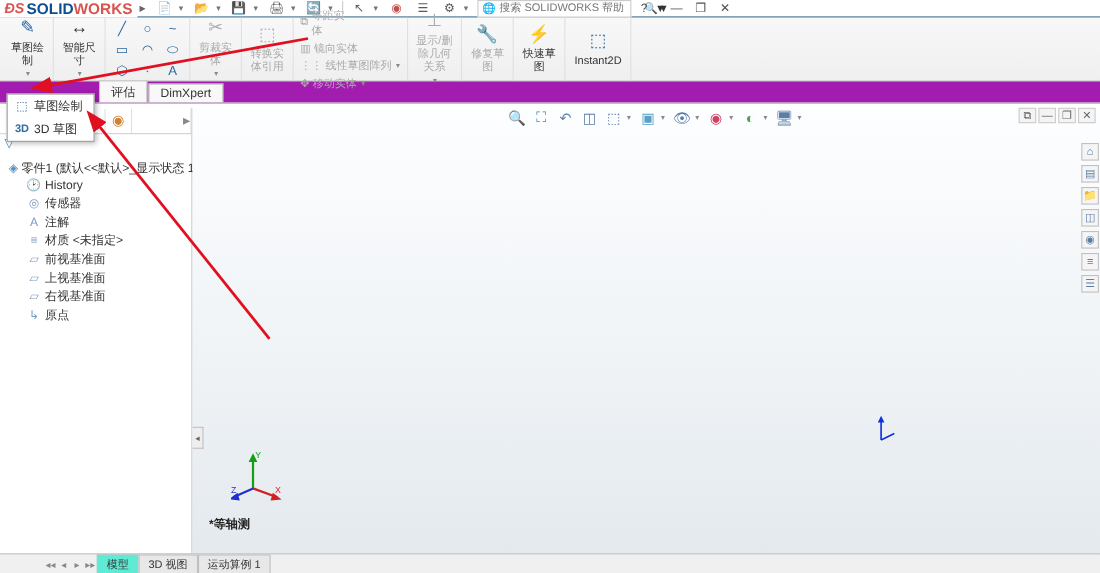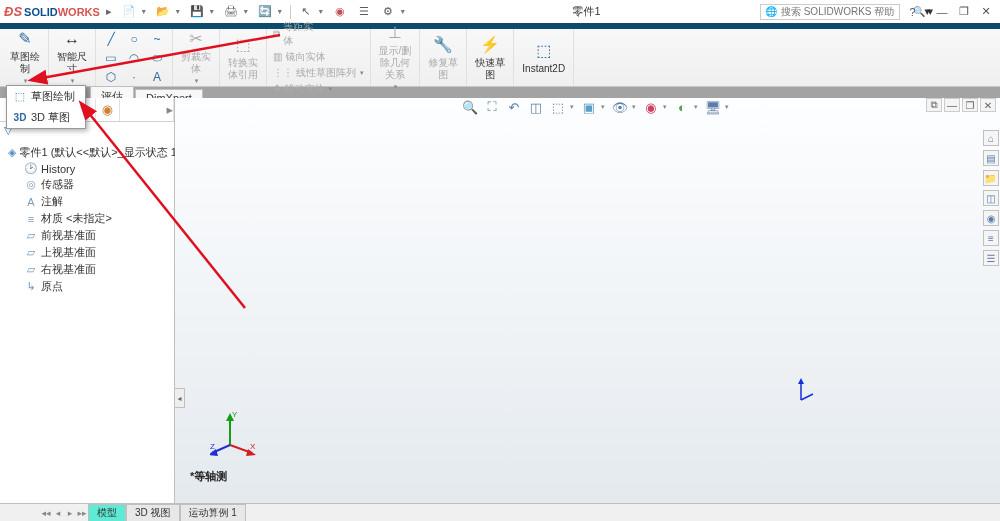--- a/index.html
+++ b/index.html
@@ -6,7 +6,7 @@
 body { width: 1000px; height: 521px; background: #fff; font-size: 11px; color: #333; overflow: hidden; position: relative; }
 
 
-.titlebar { height: 29px; background: #fff; display: flex; align-items: center; border-bottom: 6px solid #0c4a6e; }
+.titlebar { height: 16px; background: #fff; display: flex; align-items: center; border-bottom: 1px solid #0c4a6e; }
 .logo-area { display: flex; align-items: center; padding: 0 4px; background: #fff; }
 .logo-ds { color: #d9534f; font-weight: bold; font-style: italic; font-size: 13px; margin-right: 2px; }
 .logo-text { font-weight: bold; font-size: 11px; }

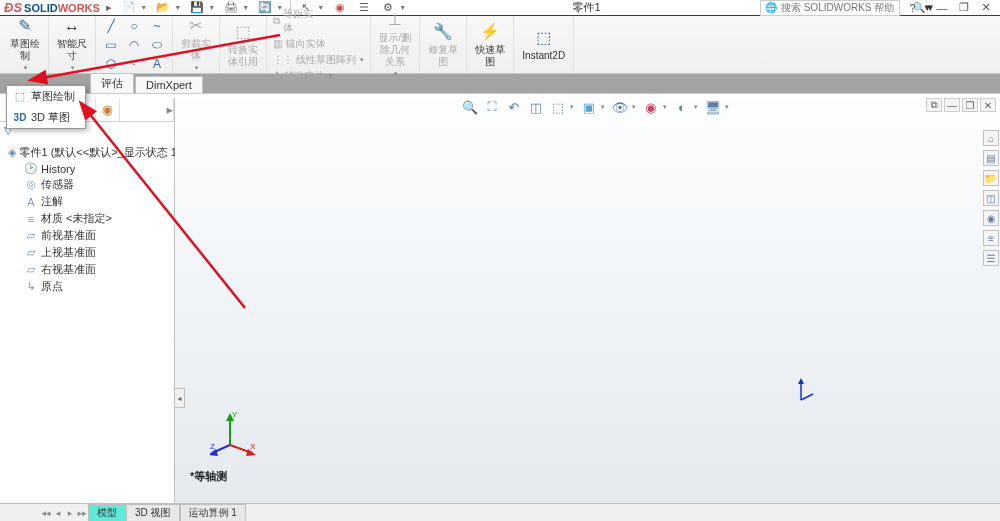--- a/index.html
+++ b/index.html
@@ -9,7 +9,7 @@
 .titlebar { height: 16px; background: #fff; display: flex; align-items: center; border-bottom: 1px solid #0c4a6e; }
 .logo-area { display: flex; align-items: center; padding: 0 4px; background: #fff; }
 .logo-ds { color: #d9534f; font-weight: bold; font-style: italic; font-size: 13px; margin-right: 2px; }
-.logo-text { font-weight: bold; font-size: 11px; }
+.logo-text { font-weight: bold; font-size: 14px; }
 .logo-solid { color: #0a4f8f; }
 .logo-works { color: #d9534f; }
 .title-dropdown { width: 10px; display: flex; justify-content: center; color: #666; }

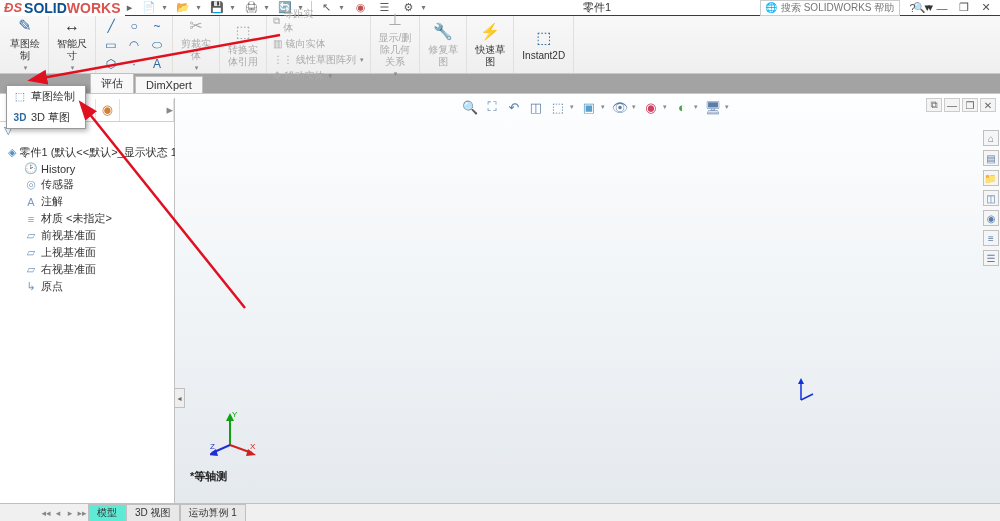--- a/index.html
+++ b/index.html
@@ -113,7 +113,6 @@
     <span class="qat-item">⚙</span>
       <span class="drop">▾</span>
   </div>
-  <div class="title-center">零件1</div>
   <div class="title-right">
     <div class="search-box">
       <span style="font-size:10px;margin-right:3px;">🌐</span>

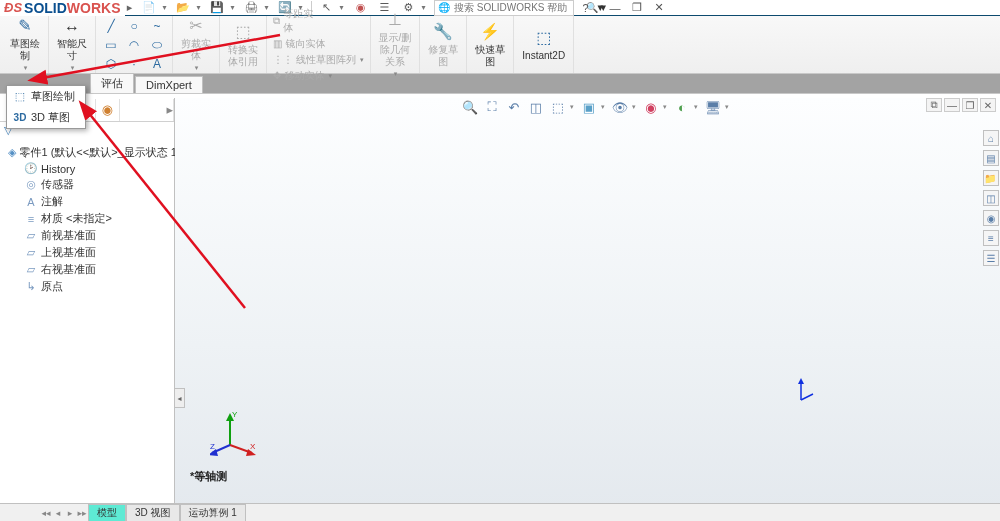--- a/index.html
+++ b/index.html
@@ -39,7 +39,7 @@
 .sd-ico { width: 14px; text-align: center; color: #2c6aa0; font-size: 11px; }
 
 
-.tabs-row { height: 20px; background: #a3a3a3; border-bottom: 1px solid #c8c8c8; display: flex; align-items: flex-end; padding-left: 90px; }
+.tabs-row { height: 20px; background: #a21caf; border-bottom: 1px solid #c8c8c8; display: flex; align-items: flex-end; padding-left: 90px; }
 .doc-tab { padding: 2px 10px; font-size: 11px; color: #333; border: 1px solid #c0c0c0; border-bottom: none; background: #f8f8f8; margin-right: 1px; cursor: pointer; }
 
 

